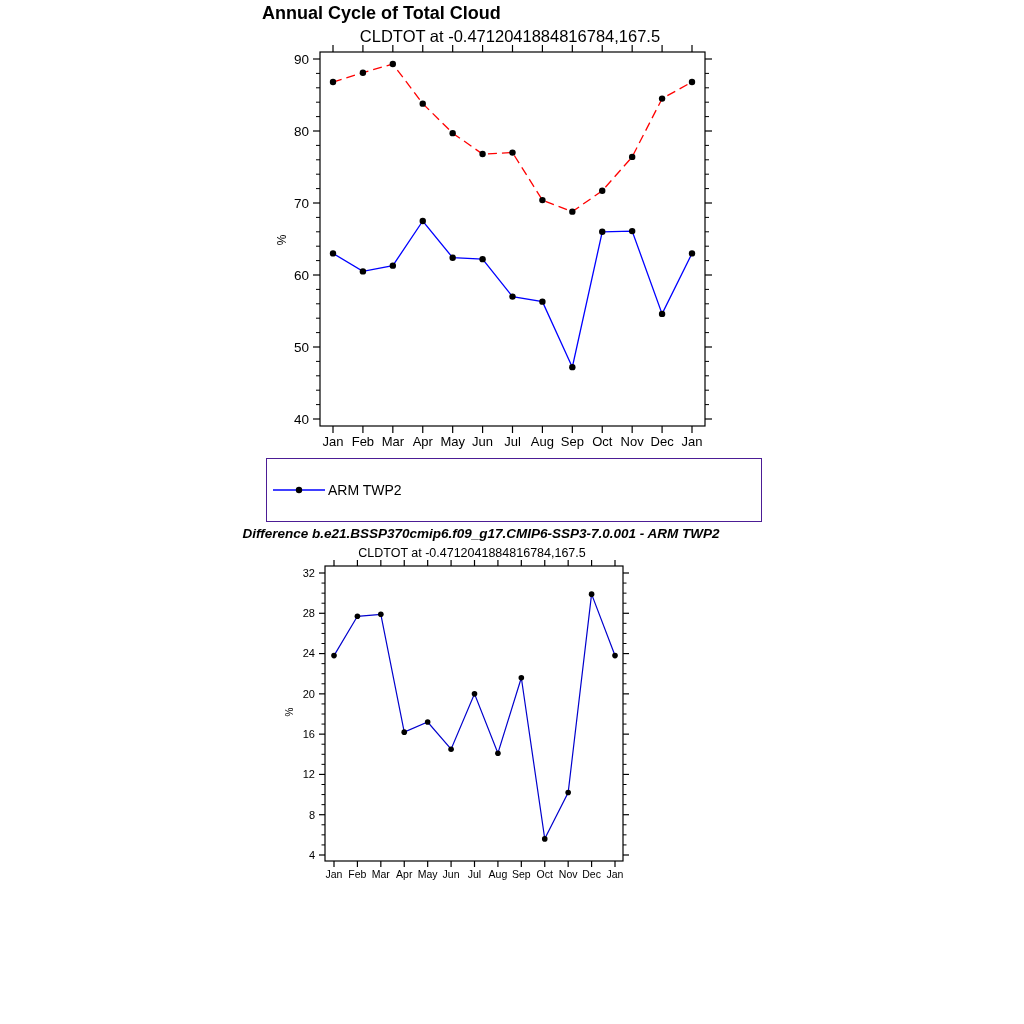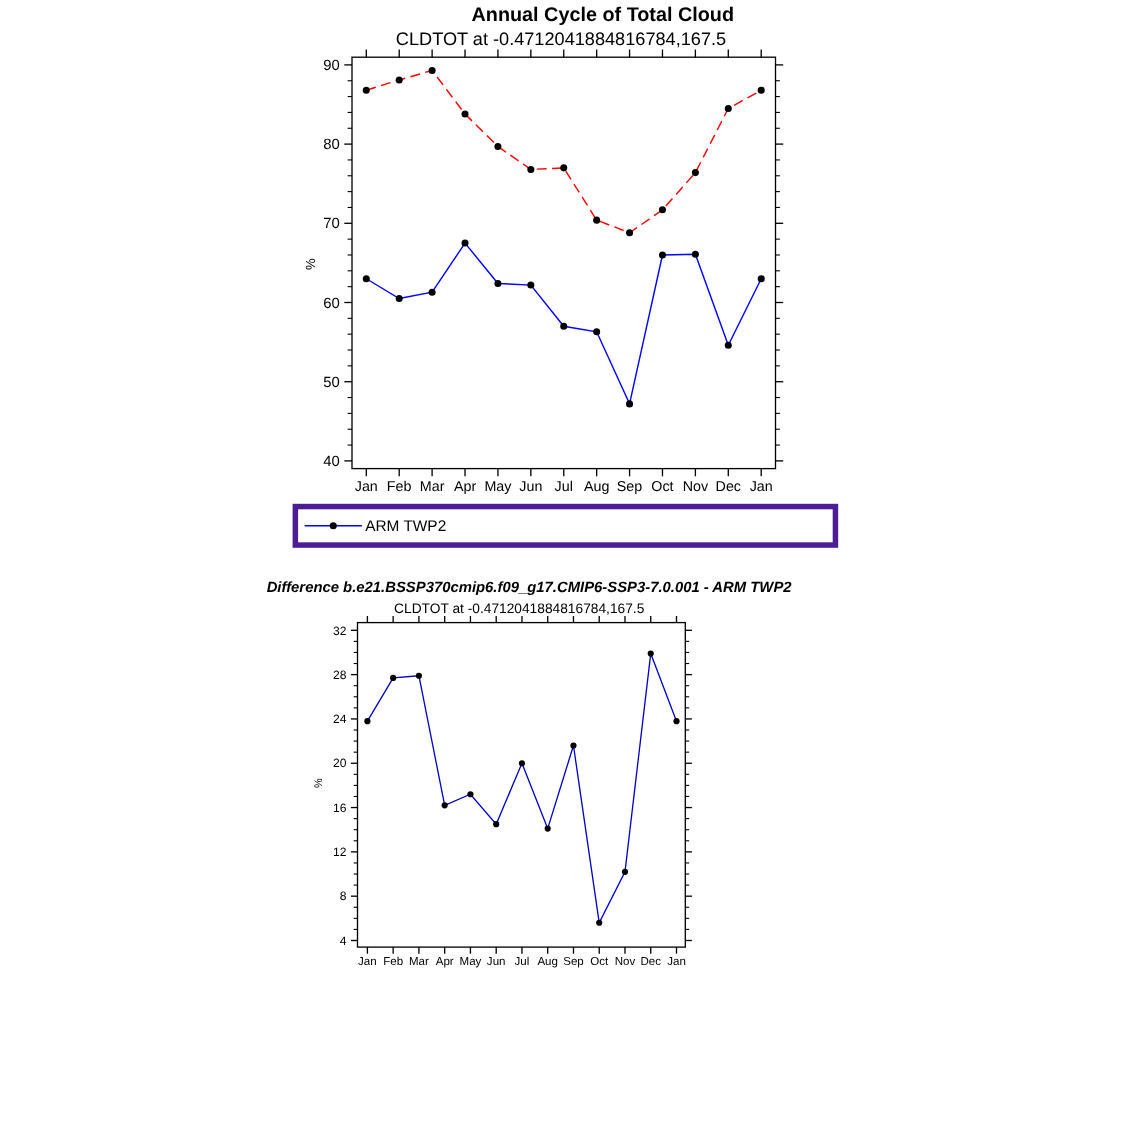--- a/index.html
+++ b/index.html
@@ -12,7 +12,7 @@
     overflow:hidden;
   }
   .abs { position:absolute; }
-  .title1 { left:278px; top:3px;  width:540px; text-align:center; font-size:18px;   font-weight:bold; }
+  .title1 { left:262px; top:3px;  width:540px; text-align:left; font-size:18px;   font-weight:bold; }
   .subtitle1 { left:240px; top:27px; width:540px; text-align:center; font-size:16.5px; }
   #chart-svg-0 { left:240px; top:40px; }
   .legend-box {

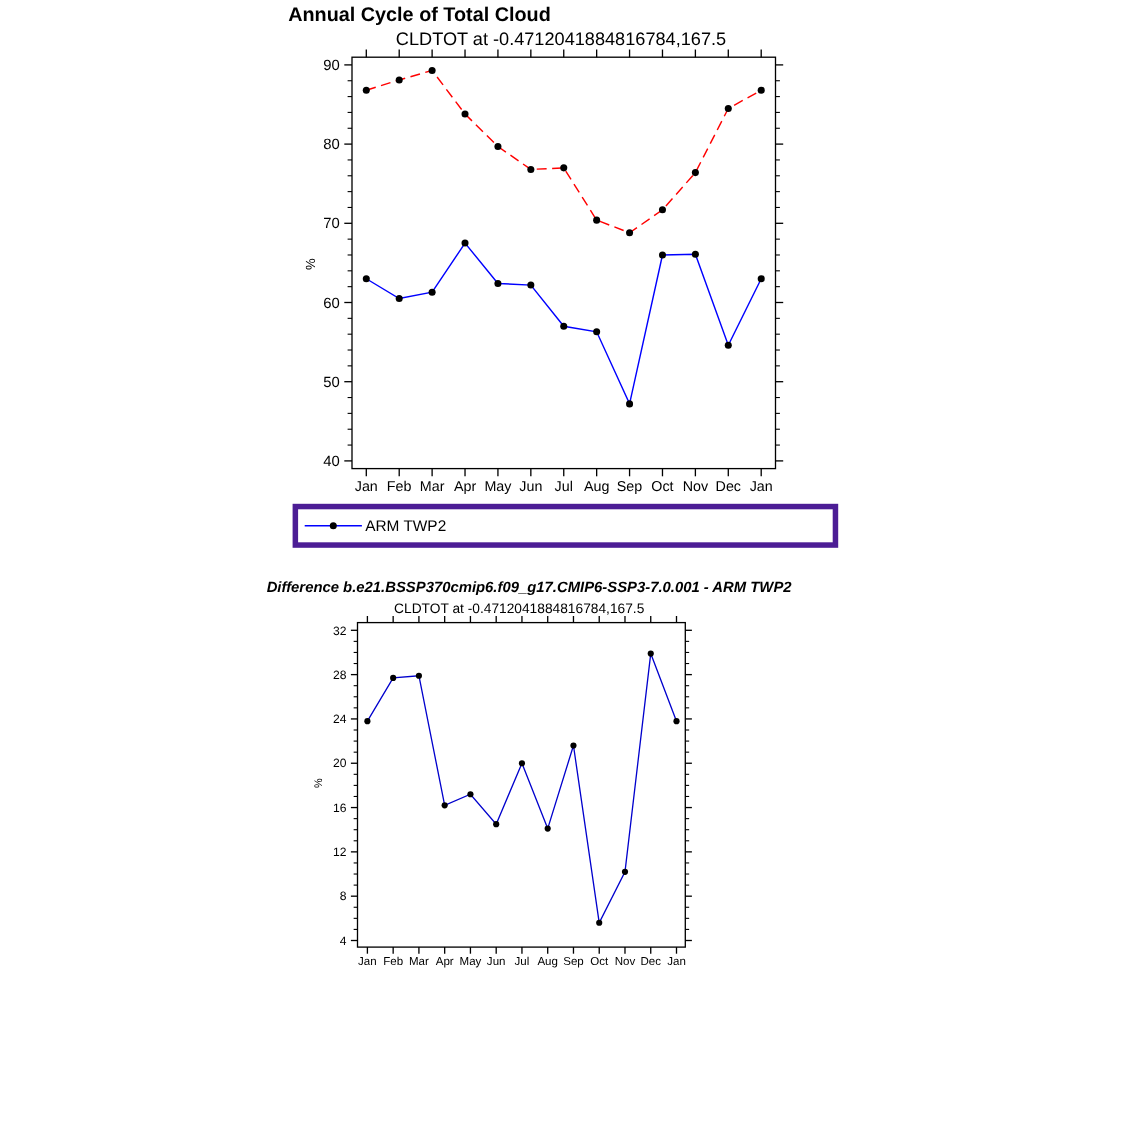--- a/index.html
+++ b/index.html
@@ -16,8 +16,8 @@
   .subtitle1 { left:240px; top:27px; width:540px; text-align:center; font-size:16.5px; }
   #chart-svg-0 { left:240px; top:40px; }
   .legend-box {
-    left:266px; top:458px; width:496px; height:40px;
-    border:5px solid #4c1d95; background:#fff;
+    left:266px; top:458px; width:496px; height:64px;
+    border:1px solid #4c1d95; background:#fff;
     display:flex; flex-direction:column; justify-content:center;
     padding-left:5px;
   }

